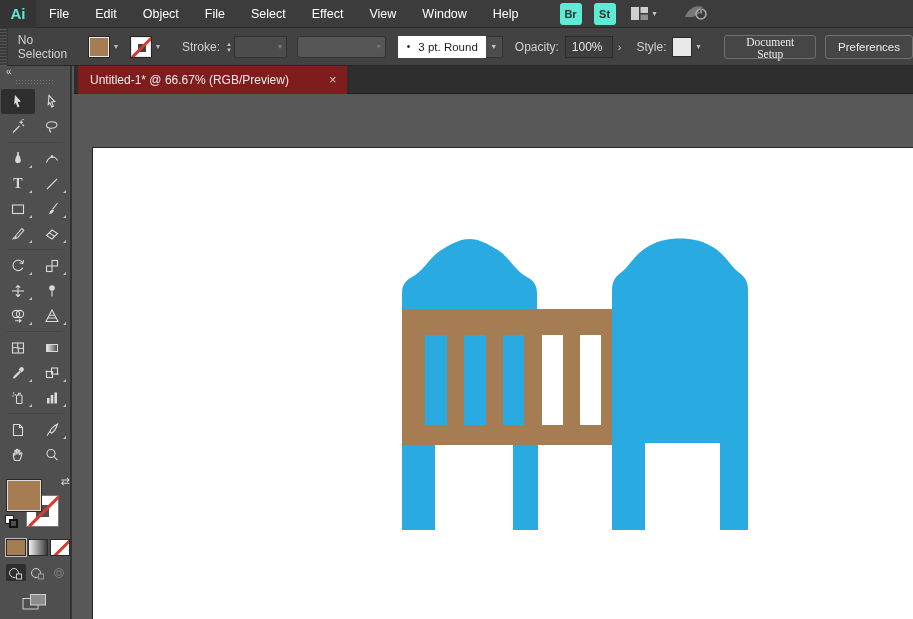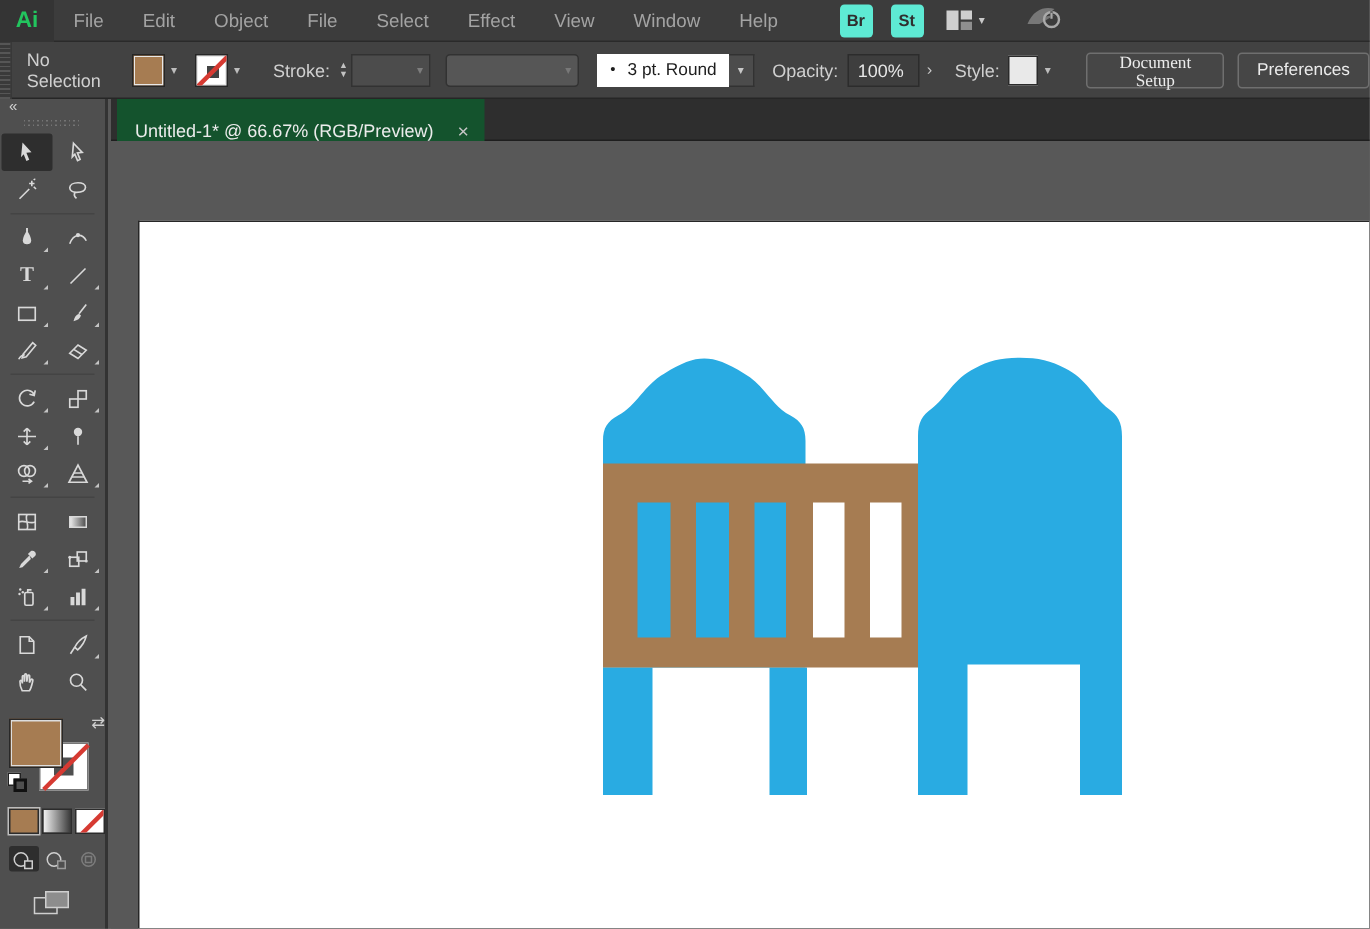--- a/index.html
+++ b/index.html
@@ -10,7 +10,7 @@
   .menubar { position:absolute; left:0; top:0; width:913px; height:28px;
              background:#3c3c3c; border-bottom:1px solid #2a2a2a;
              display:flex; align-items:center; }
-  .ai-logo { width:36px; height:28px; background:#343434; color:#22c55e;
+  .ai-logo { width:36px; height:28px; background:#343434; color:#5eead4;
              font-weight:bold; font-size:15px; display:flex; align-items:center;
              justify-content:center; }
   .menu-item { color:#a3a3a3; font-size:12.5px; padding:0 13px; height:28px;

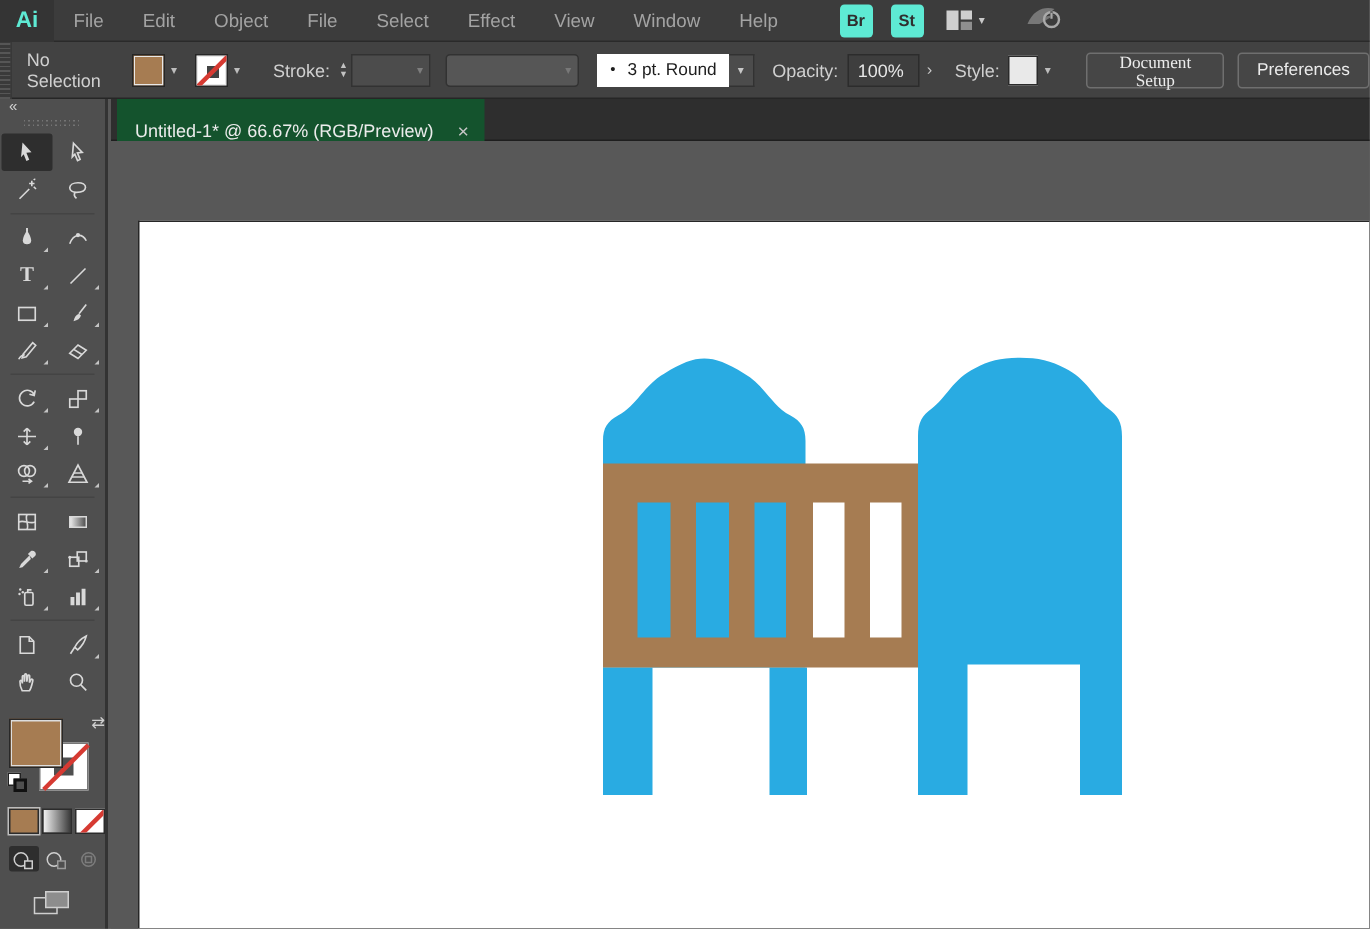--- a/index.html
+++ b/index.html
@@ -13,7 +13,7 @@
   .ai-logo { width:36px; height:28px; background:#343434; color:#5eead4;
              font-weight:bold; font-size:15px; display:flex; align-items:center;
              justify-content:center; }
-  .menu-item { color:#a3a3a3; font-size:12.5px; padding:0 13px; height:28px;
+  .menu-item { color:#ffffff; font-size:12.5px; padding:0 13px; height:28px;
                display:flex; align-items:center; cursor:default; }
   .mb-btn { width:22px; height:22px; background:#5eead4; color:#2f2f2f;
             border:none; border-radius:3px; font-size:11px; font-weight:bold;

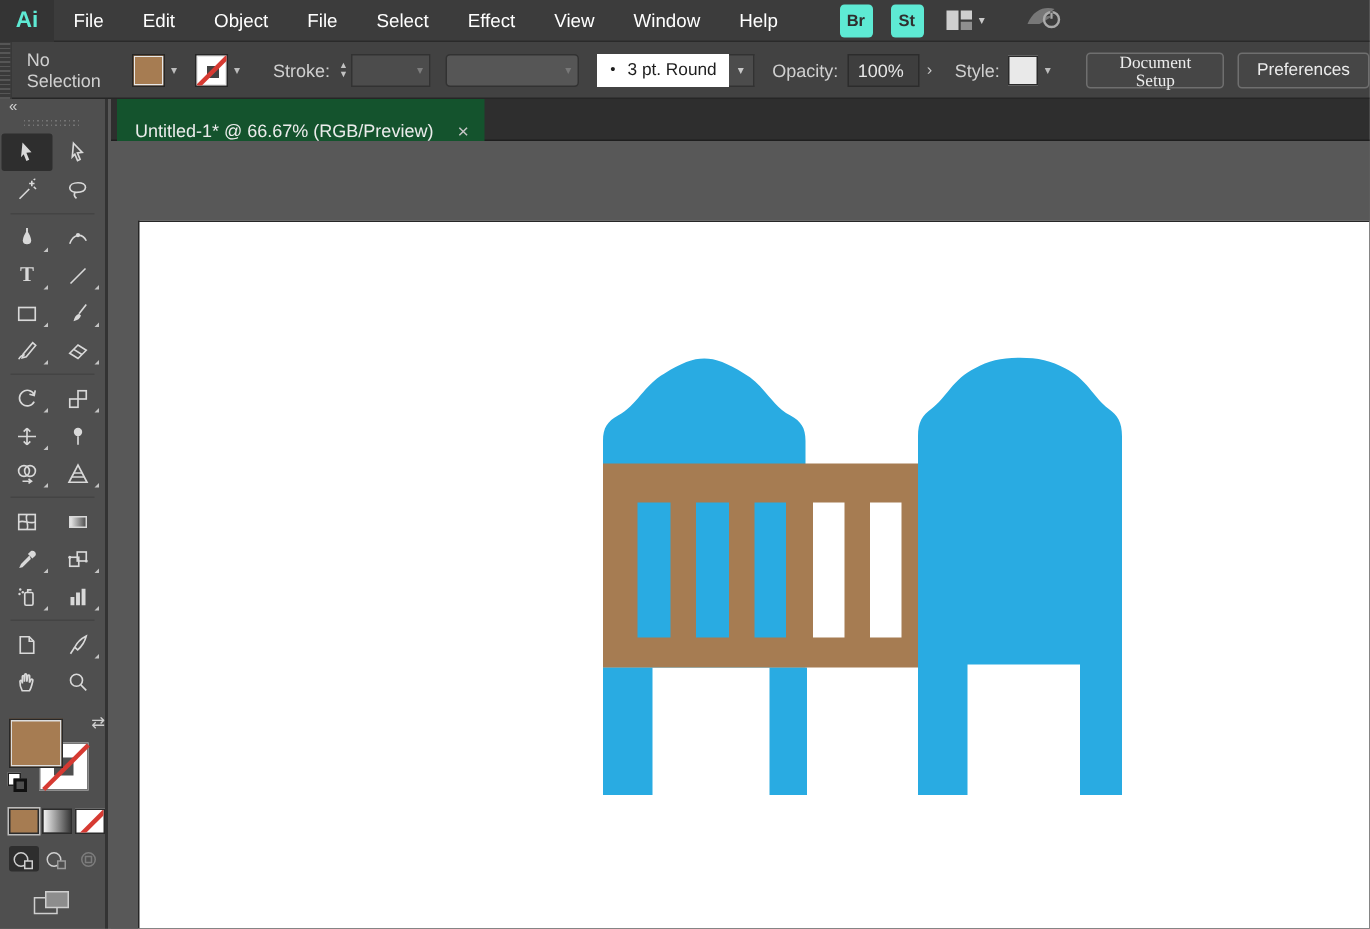--- a/index.html
+++ b/index.html
@@ -132,8 +132,8 @@
   .doc-area { position:absolute; left:74px; top:0; width:839px; height:553px; }
   .tabbar { position:absolute; left:0; top:0; width:839px; height:28px; background:#2e2e2e;
             border-bottom:1px solid #1e1e1e; display:flex; }
-  .tab { height:28px; background:#14532d; display:flex; align-items:flex-end;
-         padding:0 10px 0 12px; margin-left:4px; color:#ececec; font-size:12px; }
+  .tab { height:28px; background:#7f1d1d; display:flex; align-items:center;
+         padding:0 10px 0 12px; margin-left:4px; color:#ececec; font-size:12px;gap:24px; }
   .tab-close { color:#c6c6c6; font-size:13px; margin-left:16px; line-height:12px; }
 
   .canvas { position:absolute; left:0; top:28px; width:839px; height:525px;

